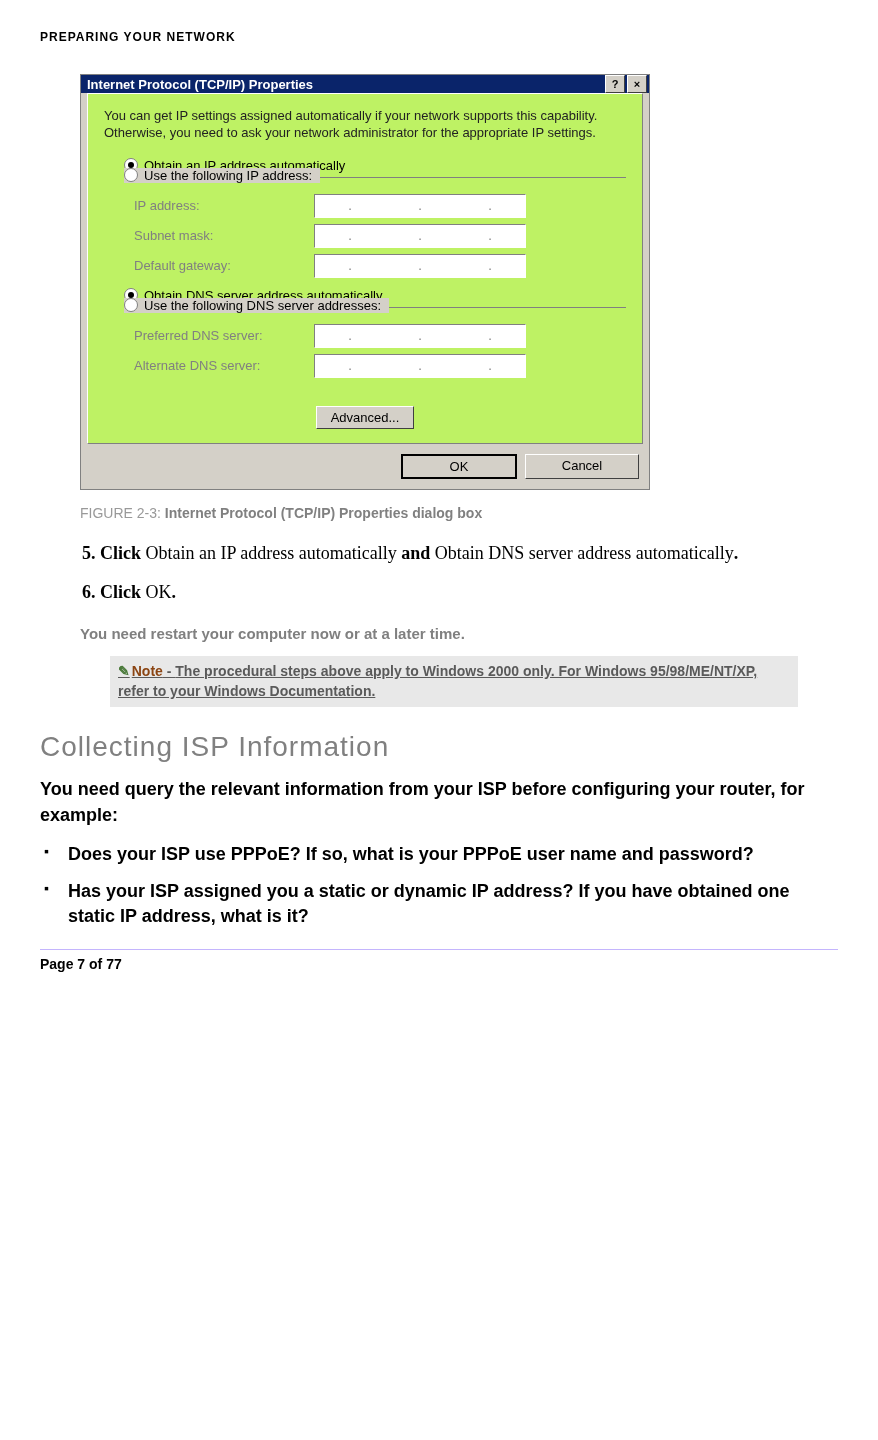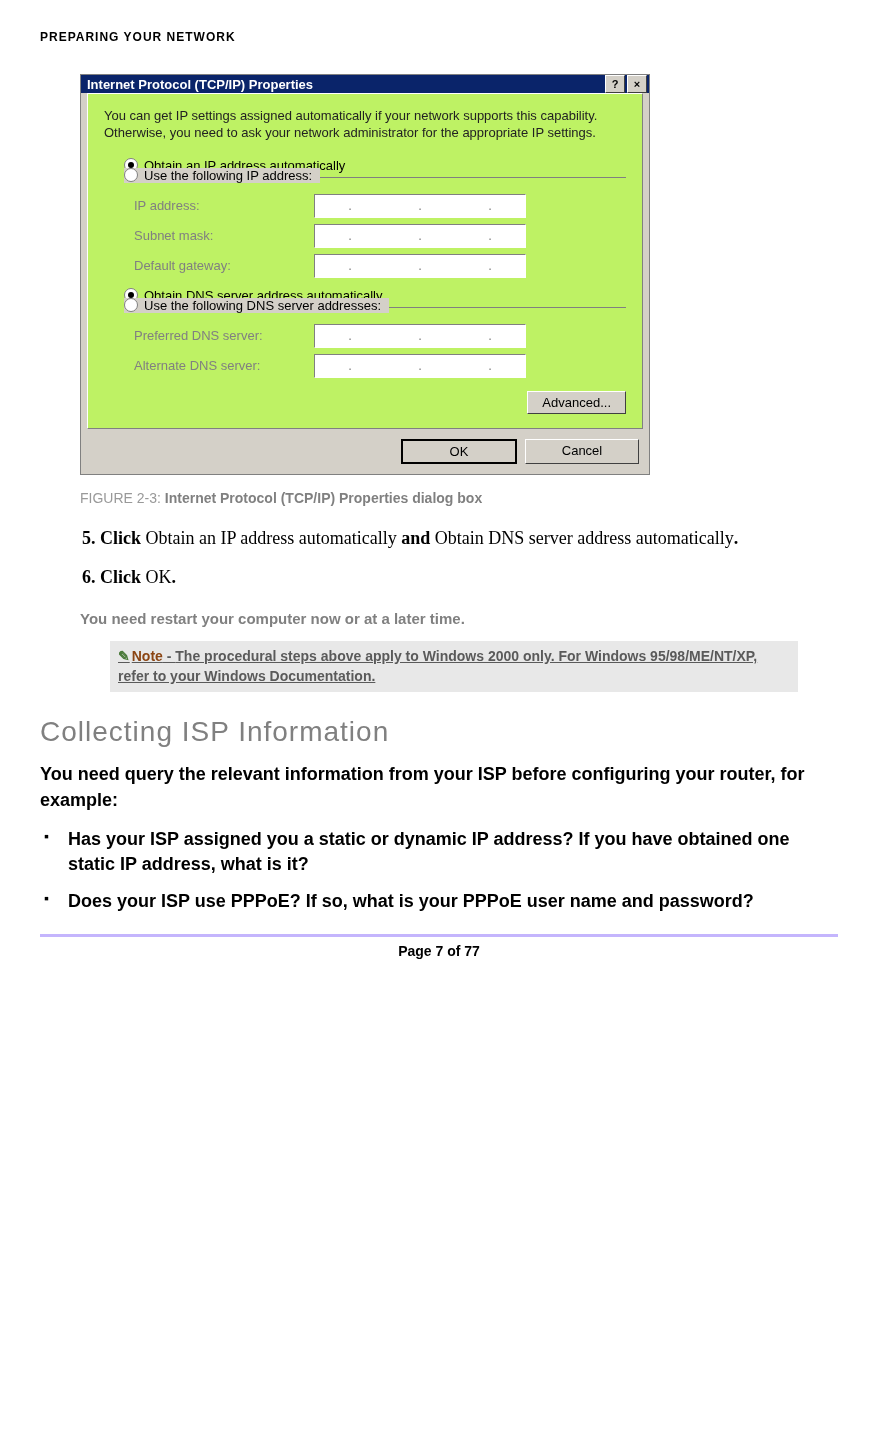--- a/index.html
+++ b/index.html
@@ -164,8 +164,8 @@
   }
   .advanced-row {
     display: flex;
-    justify-content: flex-end;
-    margin-top: 13px;
+    justify-content: center;
+    margin-top: 28px;
   }
   .bottom-buttons {
     display: flex;

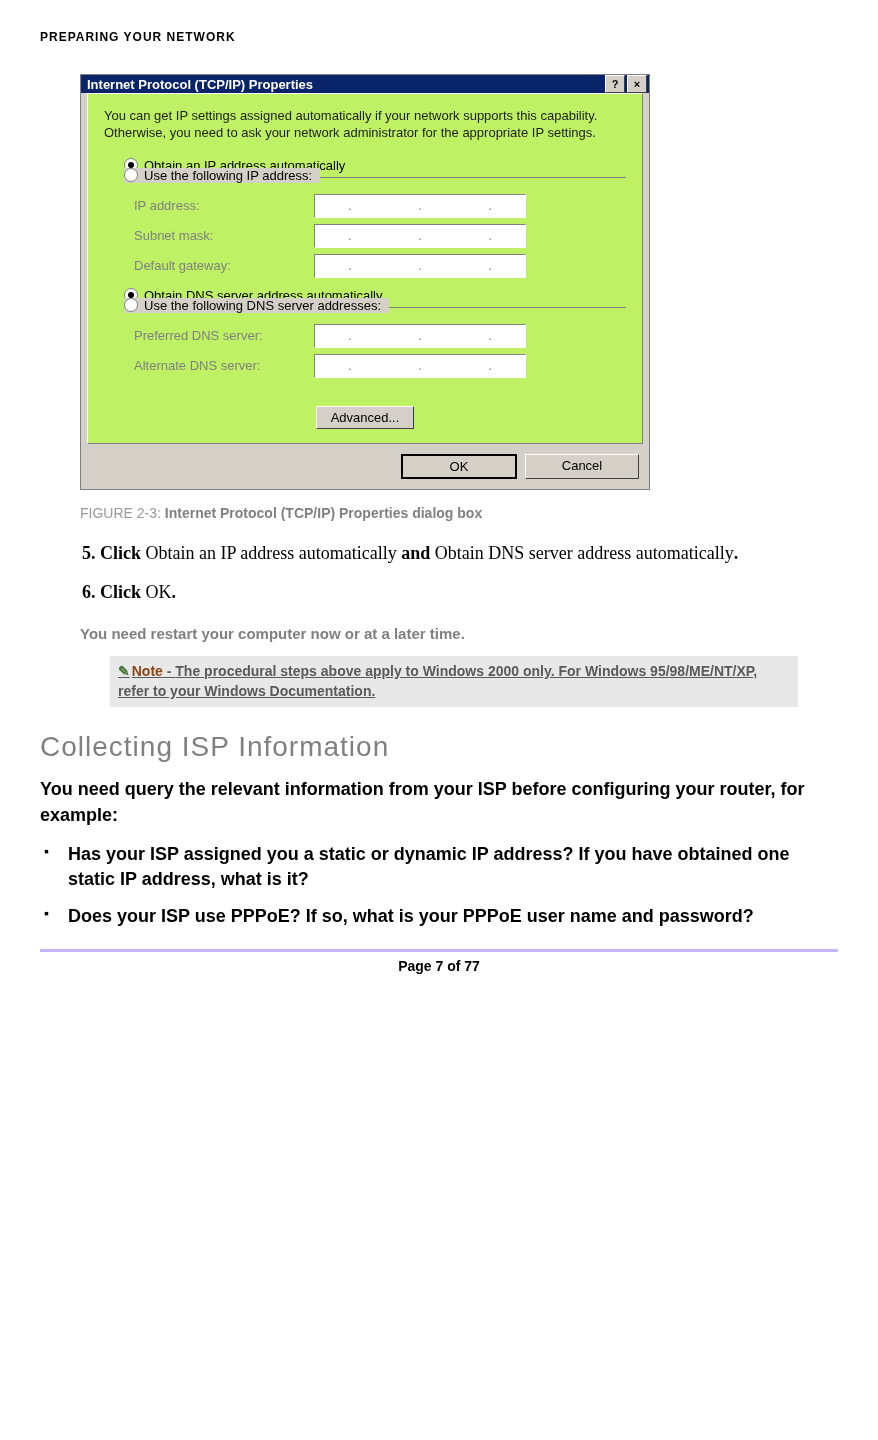--- a/index.html
+++ b/index.html
@@ -372,8 +372,8 @@
 <p class="body-bold">You need query the relevant information from your ISP before configuring your router, for example:</p>
 
 <ul class="bullet-list">
+  <li>Does your ISP use PPPoE? If so, what is your PPPoE user name and password?</li>
   <li>Has your ISP assigned you a static or dynamic IP address? If you have obtained one static IP address, what is it?</li>
-  <li>Does your ISP use PPPoE? If so, what is your PPPoE user name and password?</li>
 </ul>
 
 <div class="footer-line">Page 7 of 77</div>

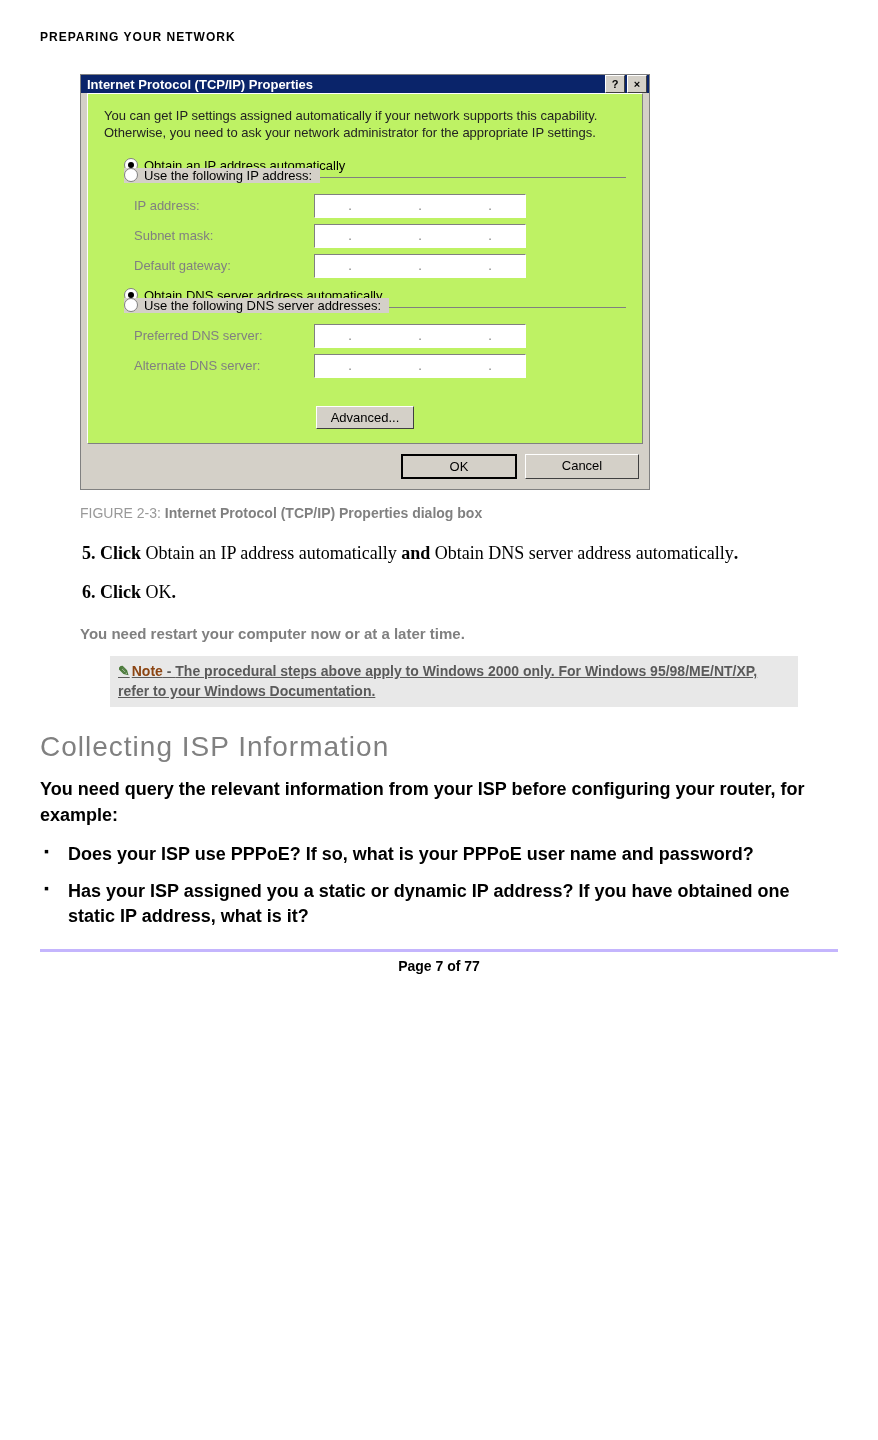--- a/index.html
+++ b/index.html
@@ -248,10 +248,10 @@
     font-size: 14px;
   }
   .footer-line {
-    border-top: 3px solid #c4b5fd;
+    border-top: 1px solid #c4b5fd;
     margin-top: 10px;
     padding-top: 6px;
-    text-align: center;
+    text-align: left;
     font-family: Arial, sans-serif;
     font-weight: bold;
     font-size: 14px;

